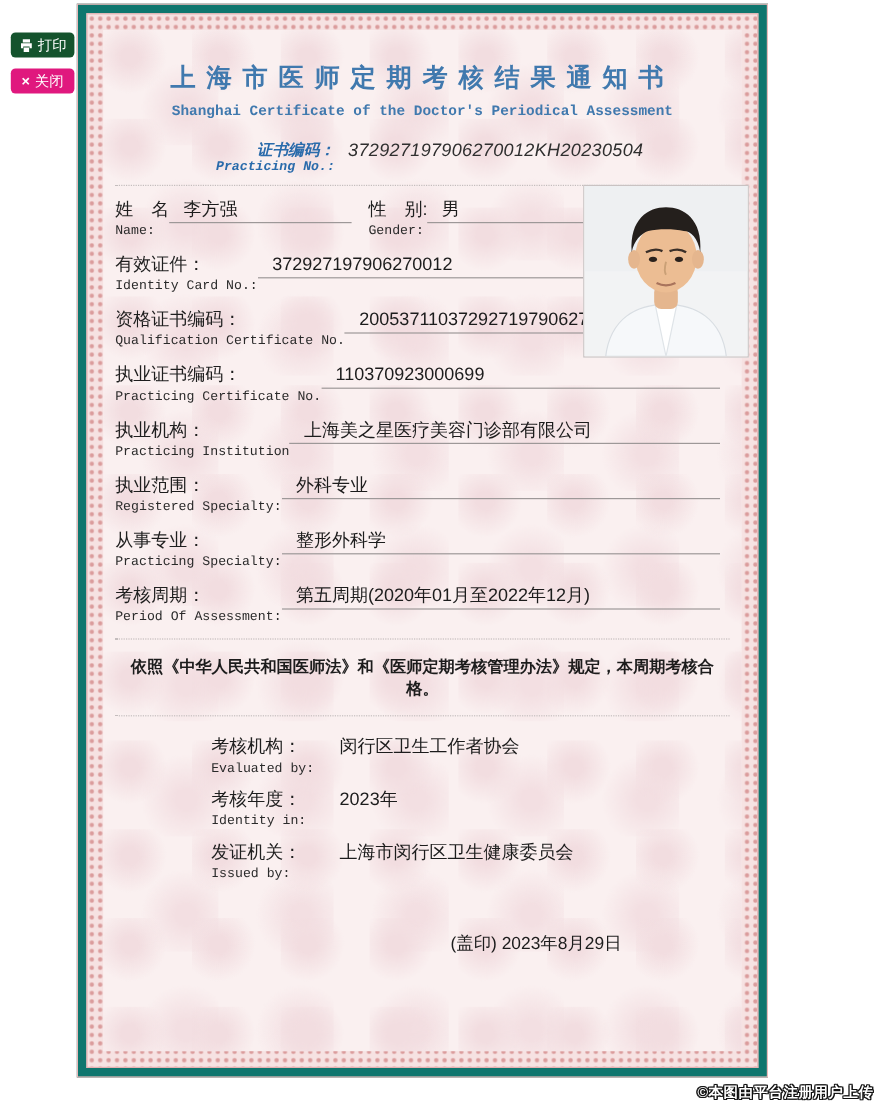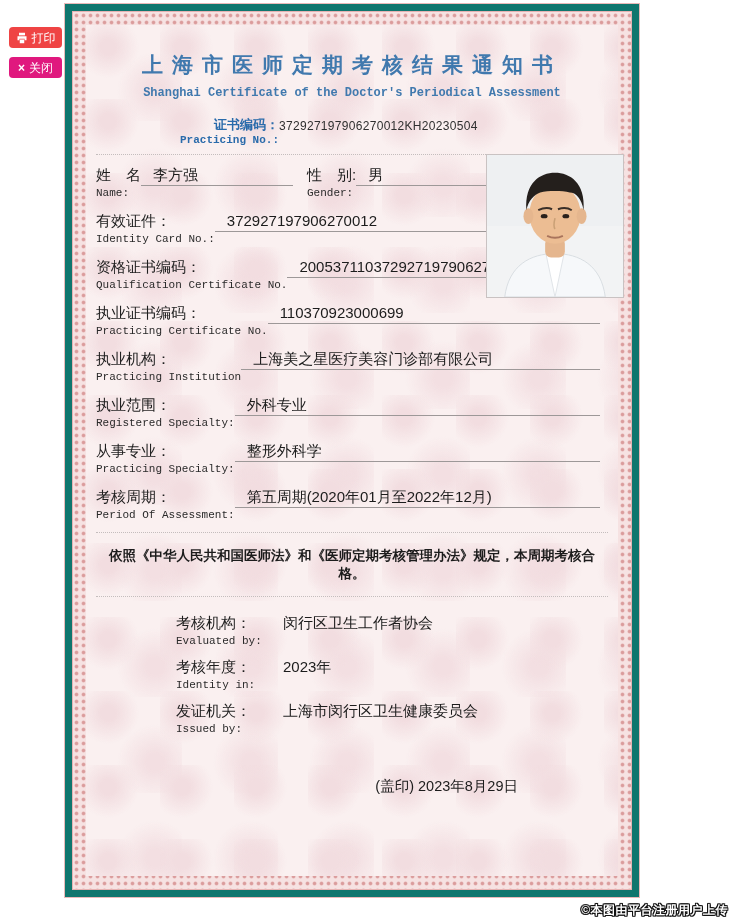--- a/index.html
+++ b/index.html
@@ -23,7 +23,7 @@
     font-family: "Liberation Sans", sans-serif;
     cursor: pointer; padding: 0 6px;
   }
-  .btn-print { top: 27px; background: #ef4444; }
+  .btn-print { top: 27px; background: #14532d; }
   .btn-close { top: 57px; background: #e0187e; }
   .btn .xicon { font-weight: bold; font-size: 12px; }
 

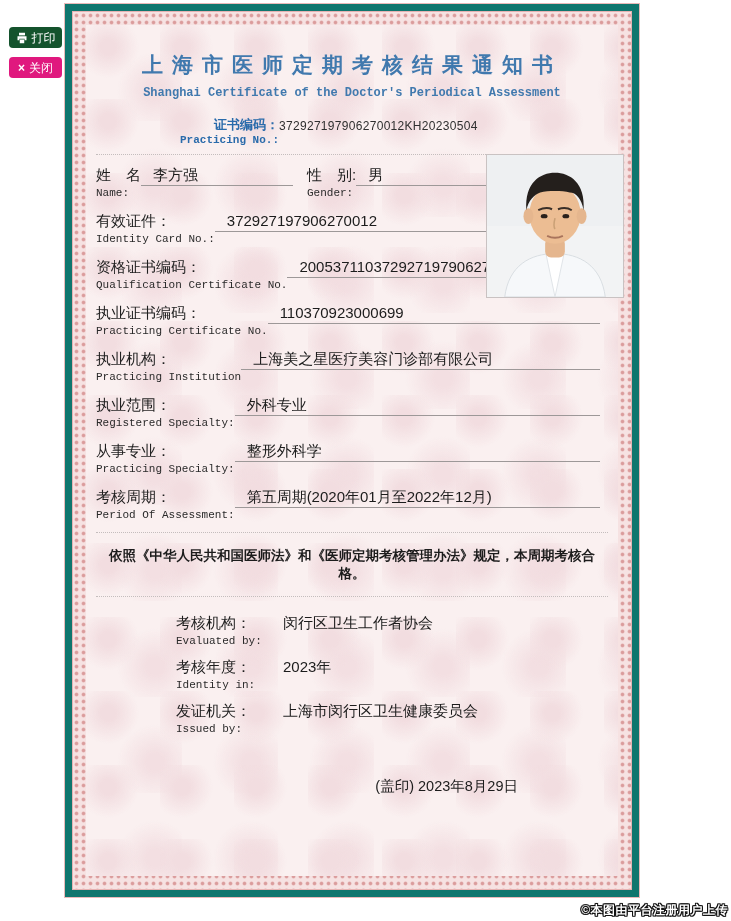--- a/index.html
+++ b/index.html
@@ -71,6 +71,7 @@
   .certno {
     display: flex; align-items: flex-start;
     margin: 16px 0 0 86px;
+    font-style: italic;
   }
   .certno-labels { text-align: right; color: #2a6bab; }
   .certno-zh { display: block; font-size: 13px; font-weight: bold; line-height: 17px; }

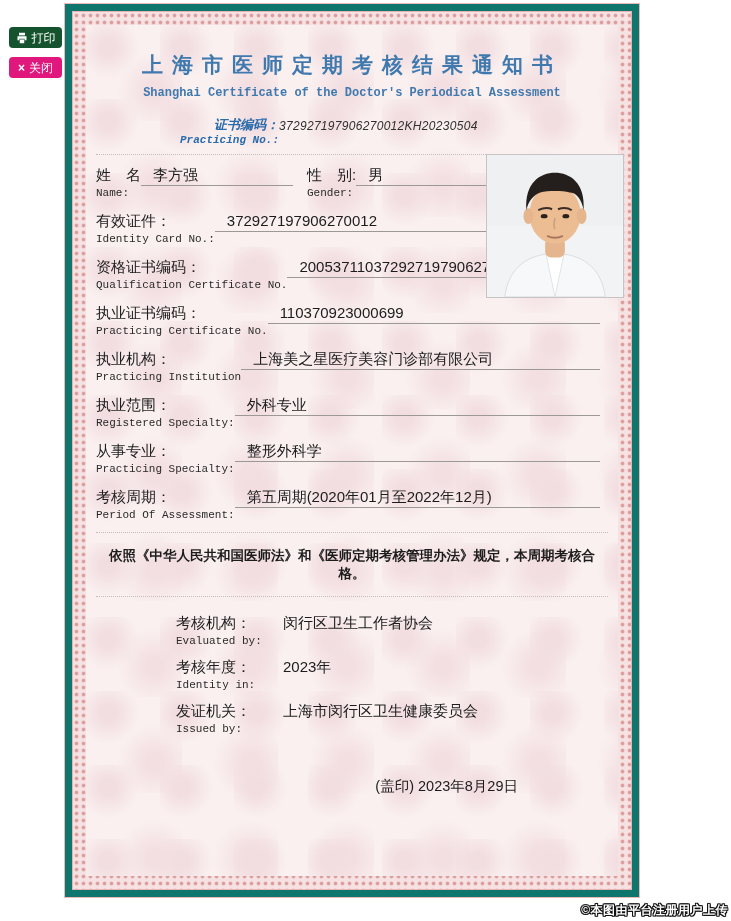--- a/index.html
+++ b/index.html
@@ -76,7 +76,7 @@
   .certno-labels { text-align: right; color: #2a6bab; }
   .certno-zh { display: block; font-size: 13px; font-weight: bold; line-height: 17px; }
   .certno-en { display: block; font-family: "Liberation Mono", monospace; font-size: 11px; font-weight: bold; line-height: 15px; }
-  .certno-value { font-size: 12px; color: #2f2f2f; line-height: 20px; letter-spacing: 0.3px; }
+  .certno-value { font-size: 15px; color: #2f2f2f; margin-left: 11px; line-height: 20px; letter-spacing: 0.3px; }
   .divider-dotted { border-top: 1px dotted #c4bdbd; margin: 6px 2px 0 2px; }
 
   

